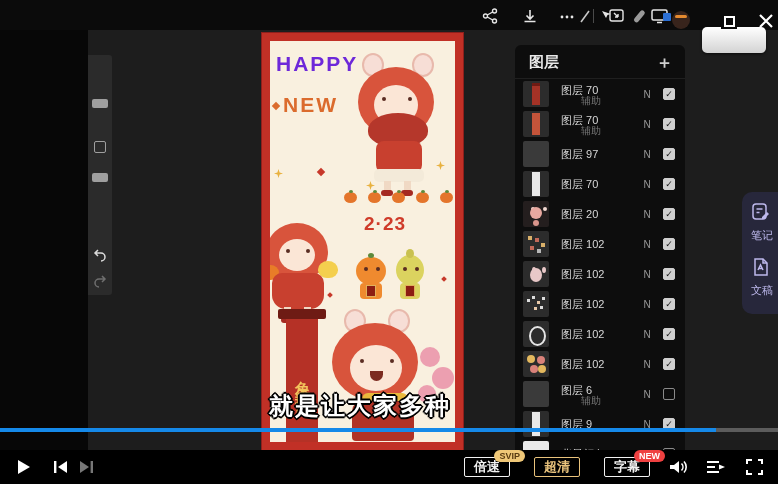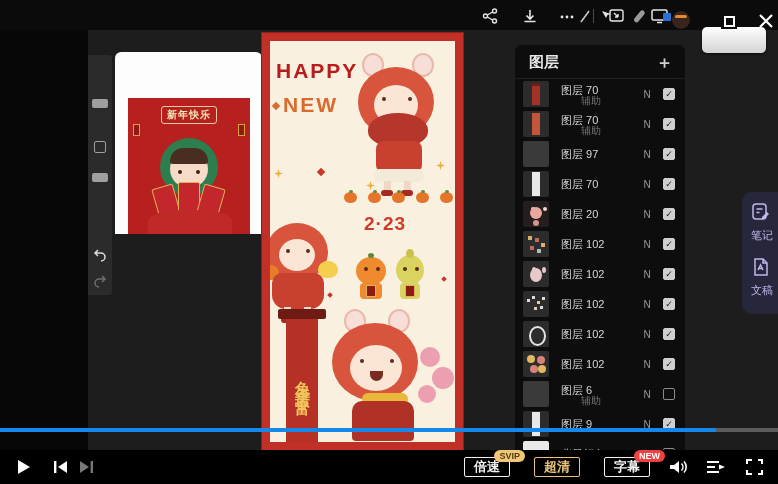--- a/index.html
+++ b/index.html
@@ -239,7 +239,7 @@
 
     <div id="canvas">
       <div class="inner">
-        <div class="word" style="left:6px;top:18px;color:#b91c1c">HAPPY</div>
+        <div class="word" style="left:6px;top:11px;color:#6d28d9">HAPPY</div>
         <div class="dot-red" style="left:3px;top:62px;background:#db6b2d"></div>
         <div class="word" style="left:13px;top:52px;color:#db6b2d">NEW</div>
 

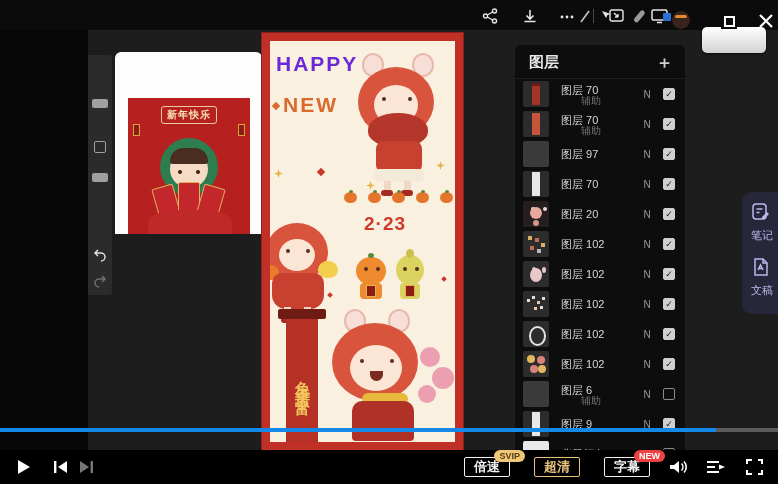--- a/index.html
+++ b/index.html
@@ -221,21 +221,6 @@
       </div>
     </div>
 
-    <div id="refpanel">
-      <div id="refphoto">
-        <div id="refcaption">新年快乐</div>
-        <div class="goldtag" style="left:5px"></div>
-        <div class="goldtag" style="left:110px"></div>
-        <div id="hood"></div>
-        <div id="cface"></div>
-        <div id="chair"></div>
-        <div id="ceyes"></div>
-        <div class="envelope" style="left:27px;top:88px;transform:rotate(-16deg)"></div>
-        <div class="envelope" style="left:50px;top:84px"></div>
-        <div class="envelope" style="left:72px;top:88px;transform:rotate(16deg)"></div>
-        <div id="cbody"></div>
-      </div>
-    </div>
 
     <div id="canvas">
       <div class="inner">

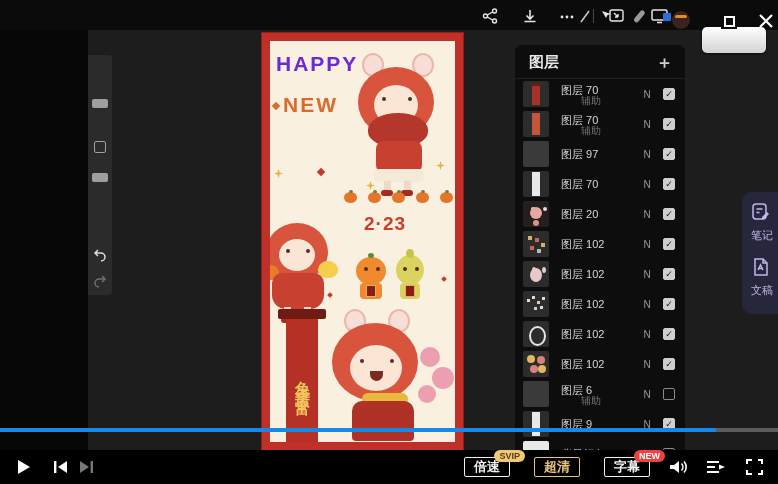--- a/index.html
+++ b/index.html
@@ -444,6 +444,7 @@
       </div>
     </div>
 
+    <div id="subtitle">就是让大家多种</div>
 
     <div id="progress">
       <div id="progress-played" style="width: 92%;"></div>

